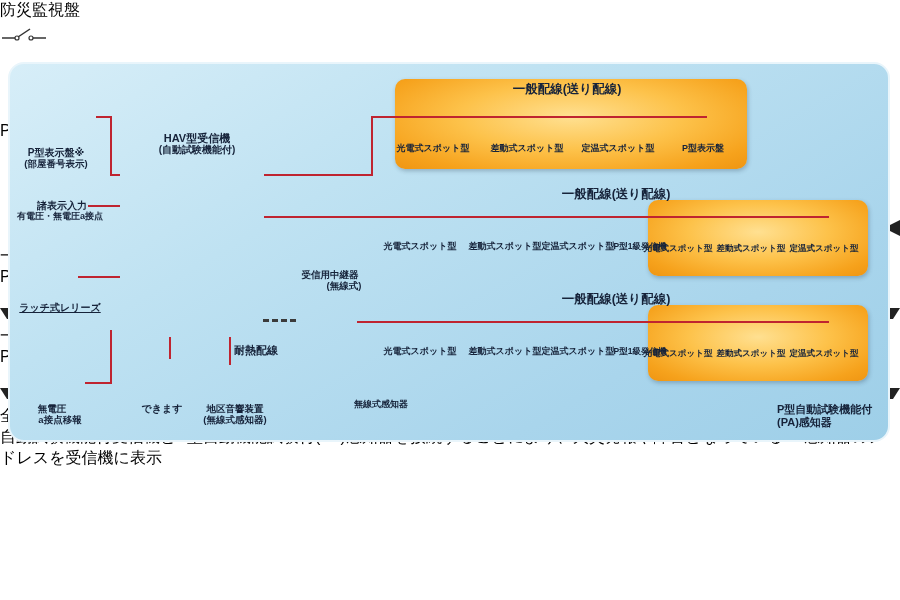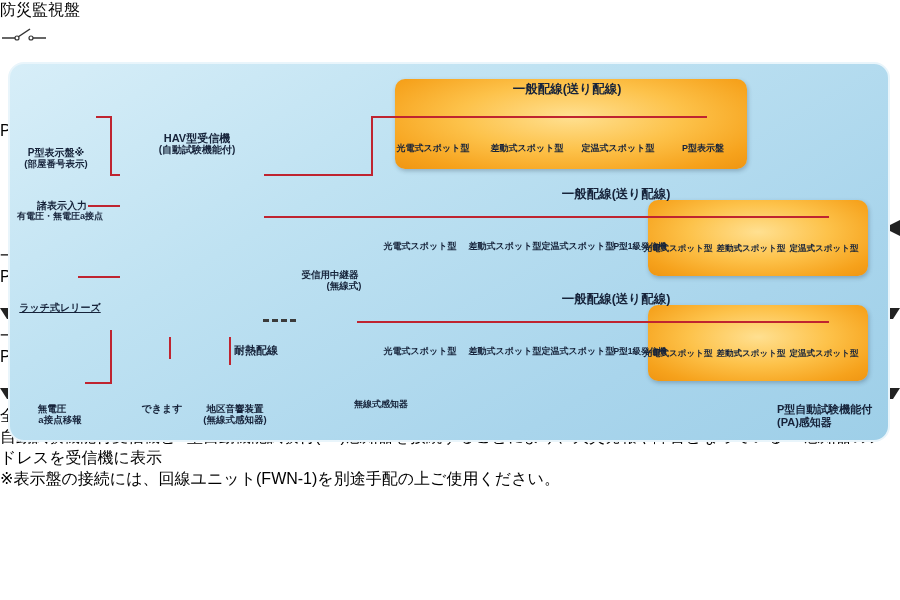--- a/index.html
+++ b/index.html
@@ -413,7 +413,6 @@
   <div class="footer">
     <div>全ての終端方式において、同一回線内に一般感知器とPA感知器の混在可能です。</div>
     <div>自動試験機能付受信機とP型自動機能試験付(PA)感知器を接続することにより、火災発報や障害となっているPA感知器のアドレスを受信機に表示</div>
-    <div>※表示盤の接続には、回線ユニット(FWN-1)を別途手配の上ご使用ください。</div>
   </div>
 
 </div>

